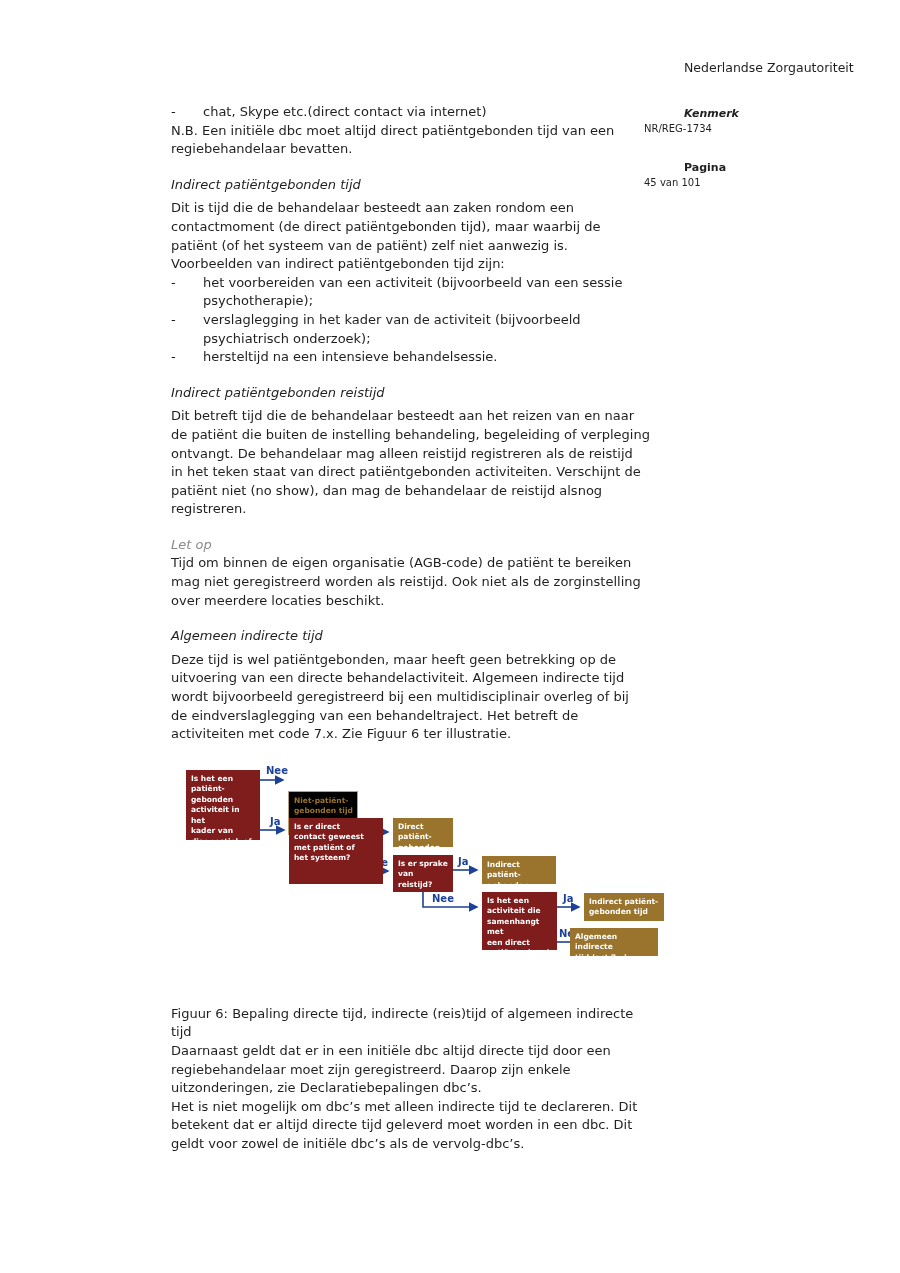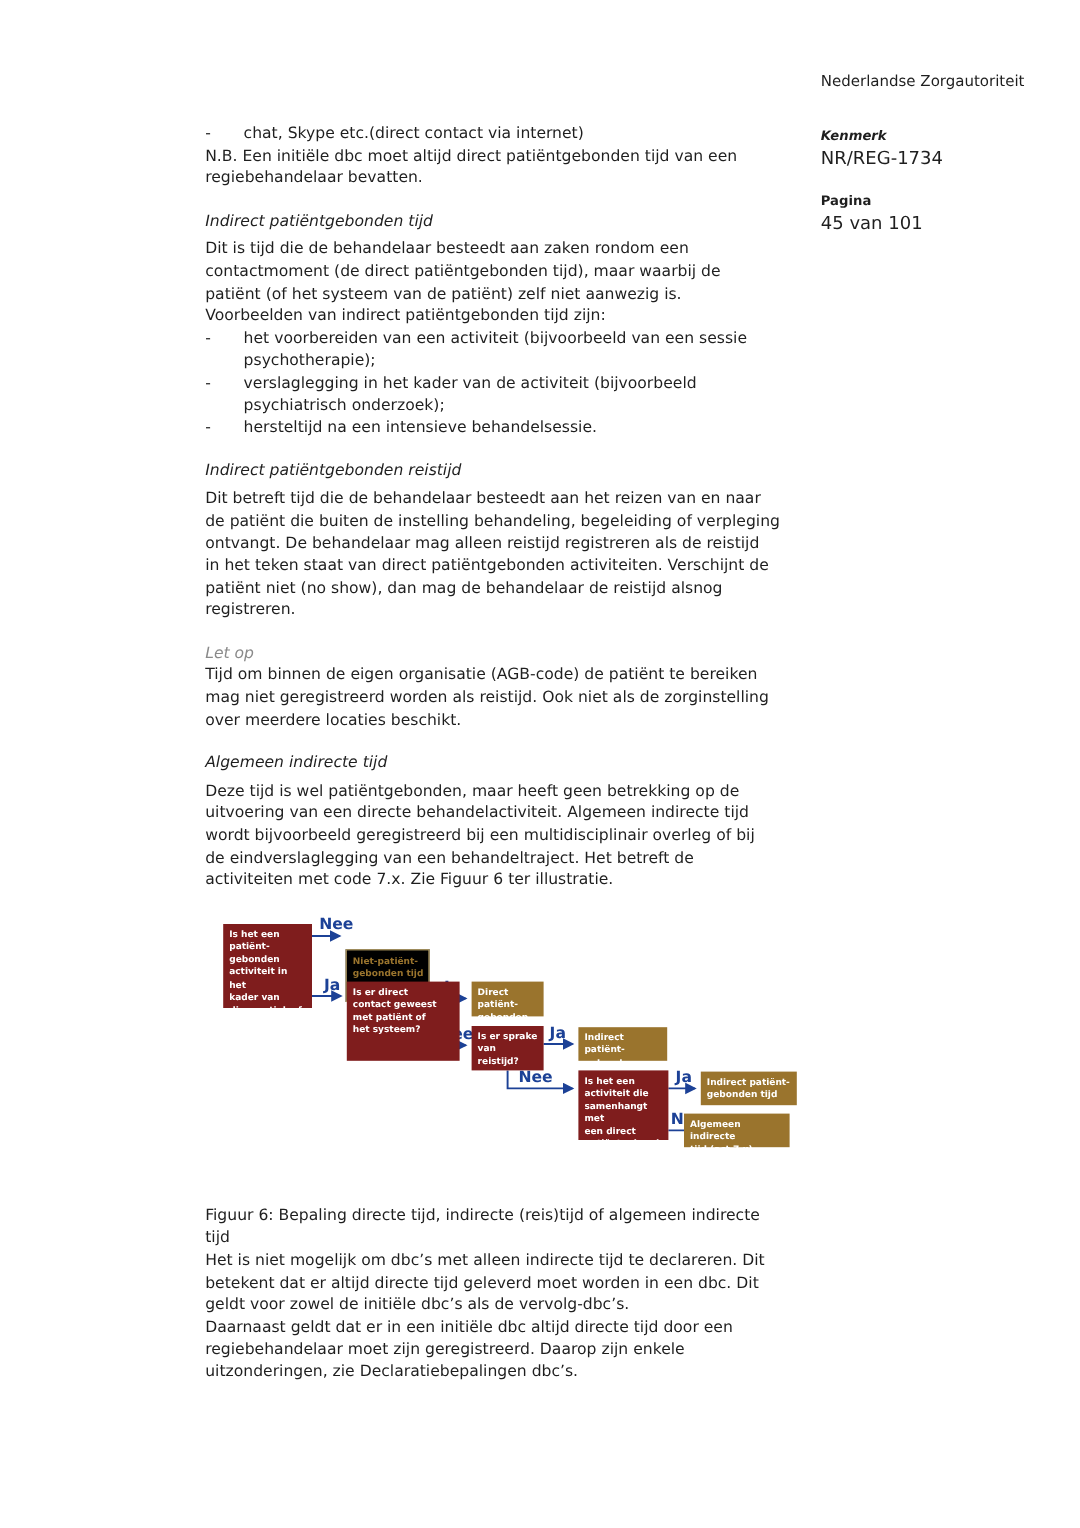--- a/index.html
+++ b/index.html
@@ -13,7 +13,7 @@
   
   .org-name  { position:absolute; left:684px; top:60px;  font-size:12.5px; font-weight:normal; white-space:nowrap; }
   .meta-label{ position:absolute; left:684px; font-size:11px; font-weight:bold; }
-  .meta-value{ position:absolute; left:684px; font-size:15px; }
+  .meta-value{ position:absolute; left:644px; font-size:10px; }
   .kenmerk-label{ top:107px;font-style:italic; } .kenmerk-value{ top:123px; }
   .pagina-label { top:161px; } .pagina-value { top:177px; }
 

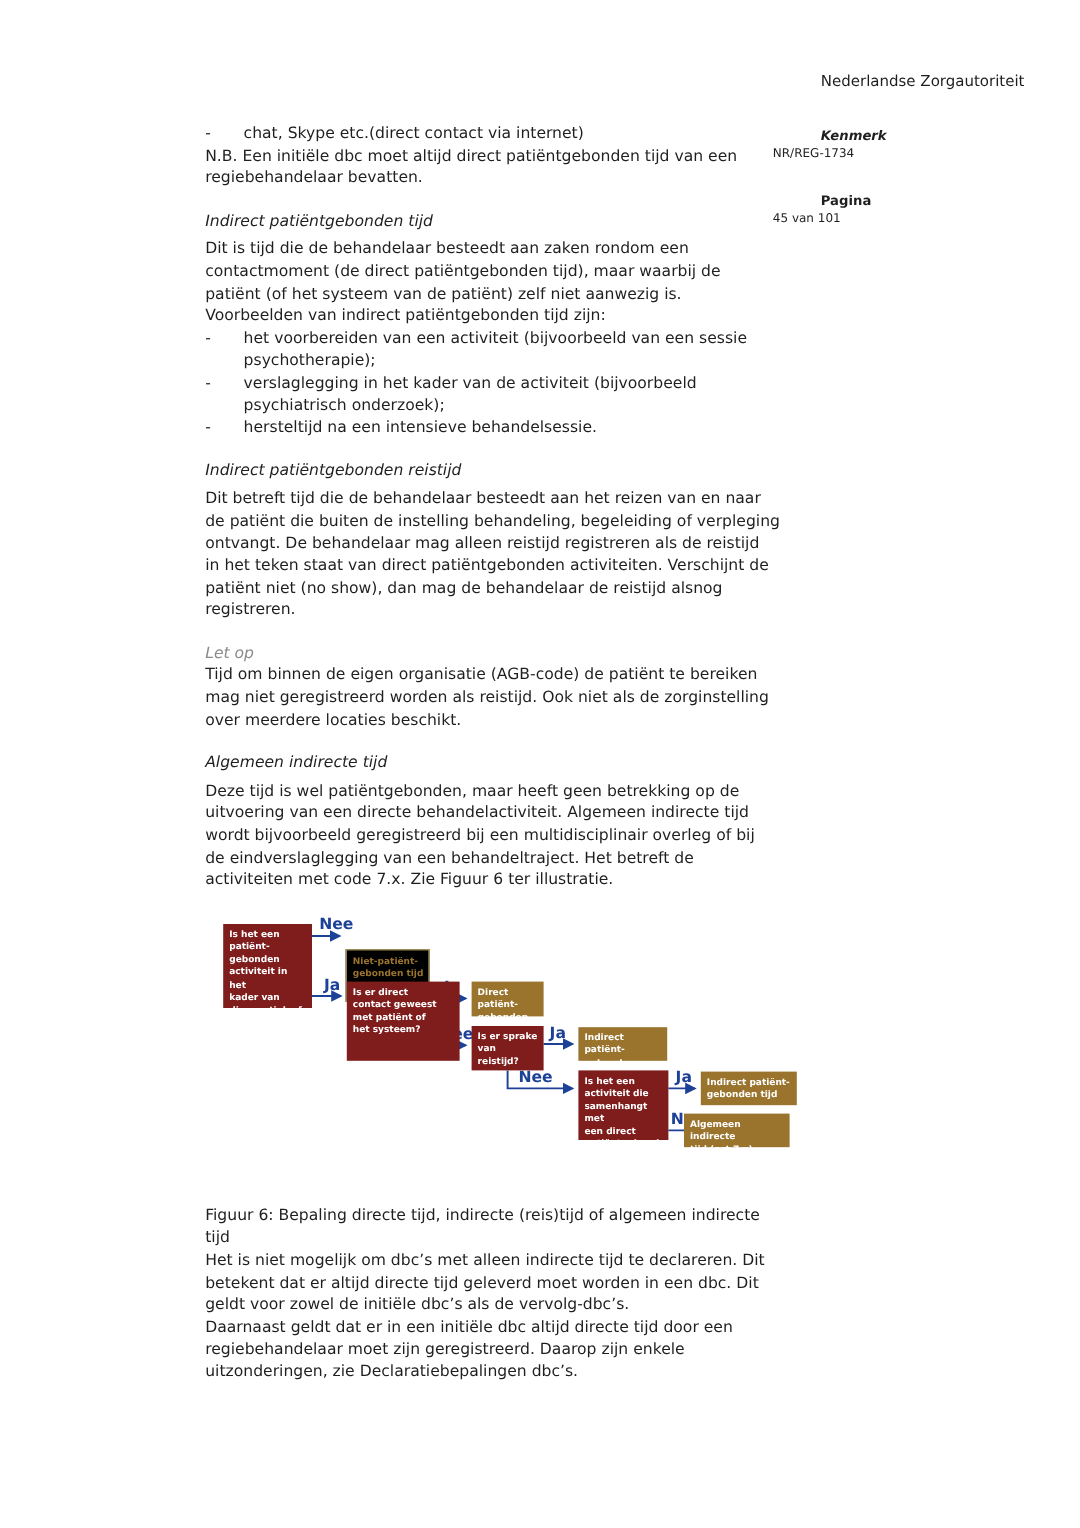--- a/index.html
+++ b/index.html
@@ -37,7 +37,7 @@
   .node.q   { background:#7f1d1d; color:#ffffff; }
   .node.res { background:#9a742d; color:#ffffff; }
   .node.neutral { background:#000000; color:#9a742d; border:1px solid #b9a268;margin-top:21px; }
-  .lbl { position:absolute; font-size:13px; font-weight:bold; color:#1c4196; line-height:9px; }
+  .lbl { position:absolute; font-size:10px; font-weight:bold; color:#1c4196; line-height:9px; }
 
   .caption { margin-top:24px; }
 </style>

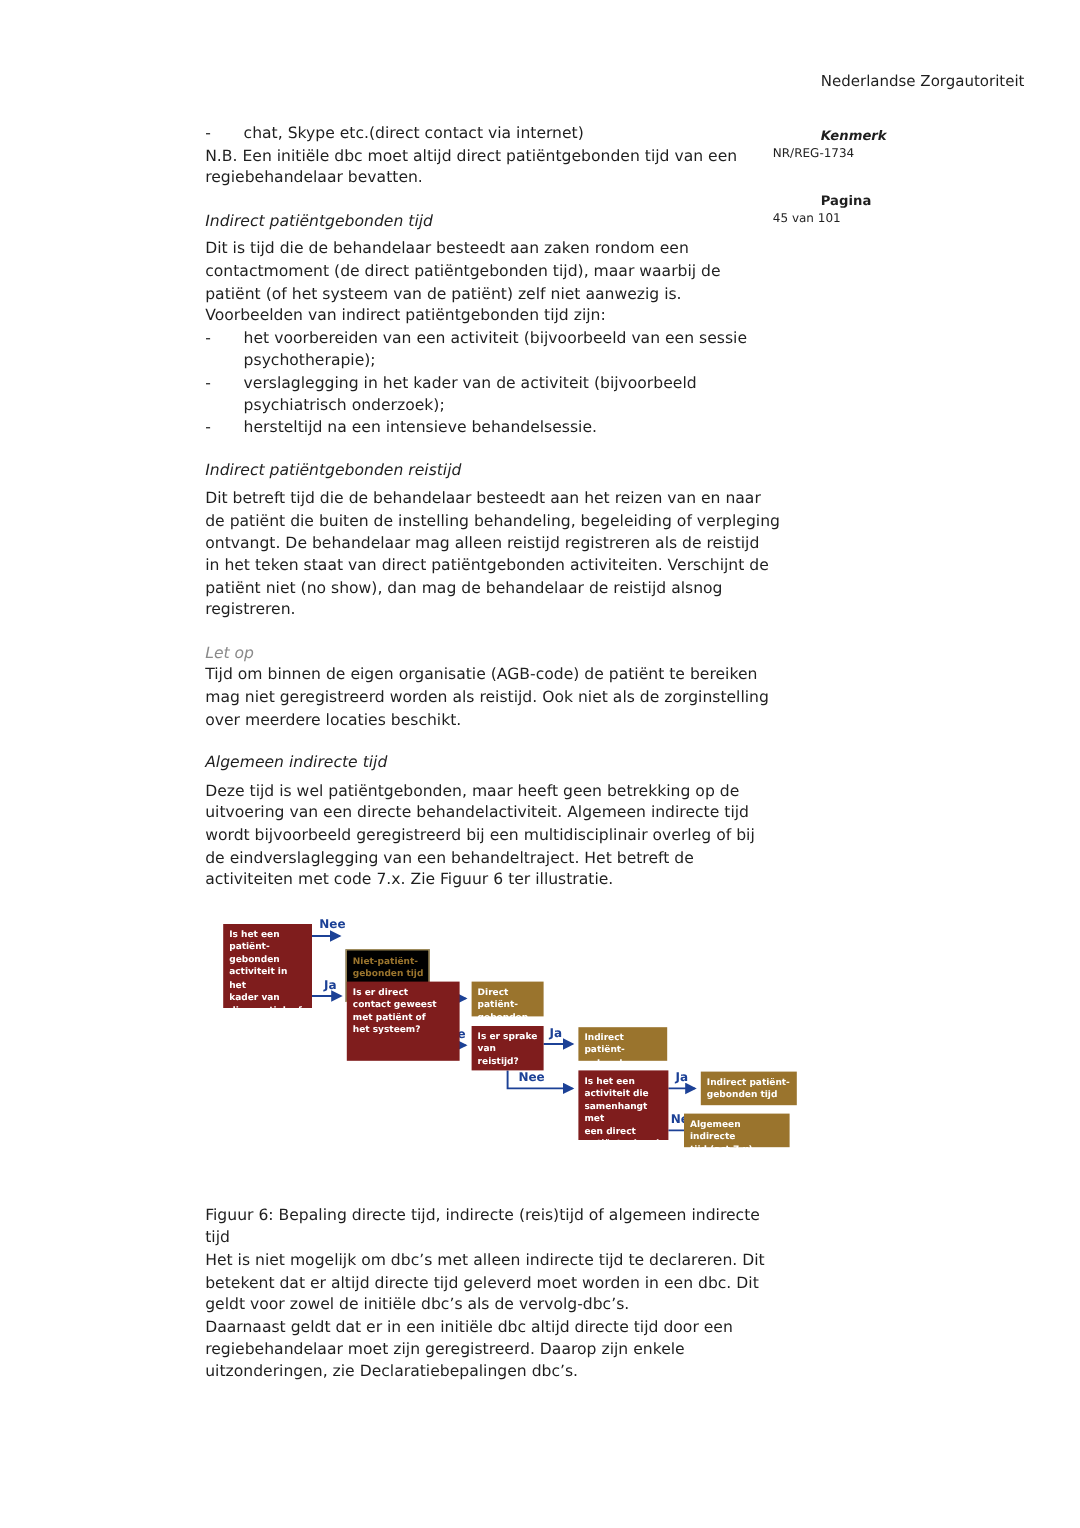--- a/index.html
+++ b/index.html
@@ -163,12 +163,12 @@
     <p class="para caption">Figuur 6: Bepaling directe tijd, indirecte (reis)tijd of algemeen indirecte
 tijd</p>
 
+    <p class="para">Daarnaast geldt dat er in een initiële dbc altijd directe tijd door een
+regiebehandelaar moet zijn geregistreerd. Daarop zijn enkele
+uitzonderingen, zie Declaratiebepalingen dbc’s.</p>
     <p class="para">Het is niet mogelijk om dbc’s met alleen indirecte tijd te declareren. Dit
 betekent dat er altijd directe tijd geleverd moet worden in een dbc. Dit
 geldt voor zowel de initiële dbc’s als de vervolg-dbc’s.</p>
-    <p class="para">Daarnaast geldt dat er in een initiële dbc altijd directe tijd door een
-regiebehandelaar moet zijn geregistreerd. Daarop zijn enkele
-uitzonderingen, zie Declaratiebepalingen dbc’s.</p>
 
   </div>
 </div>

